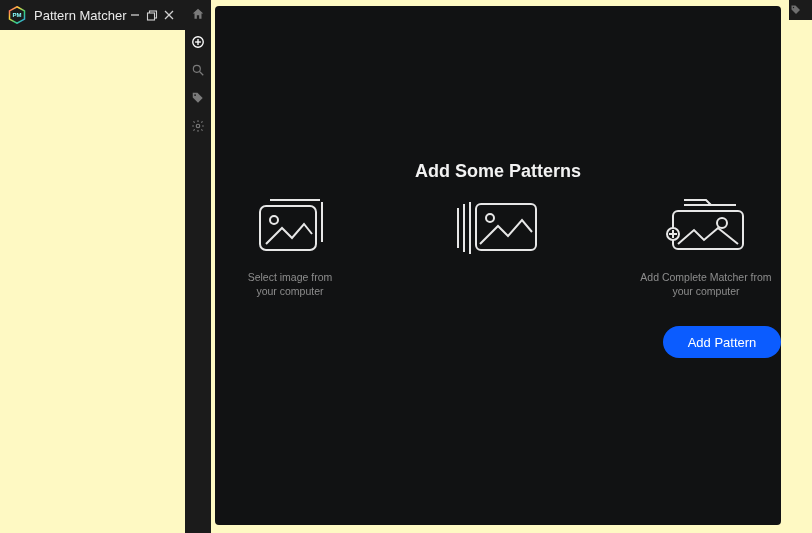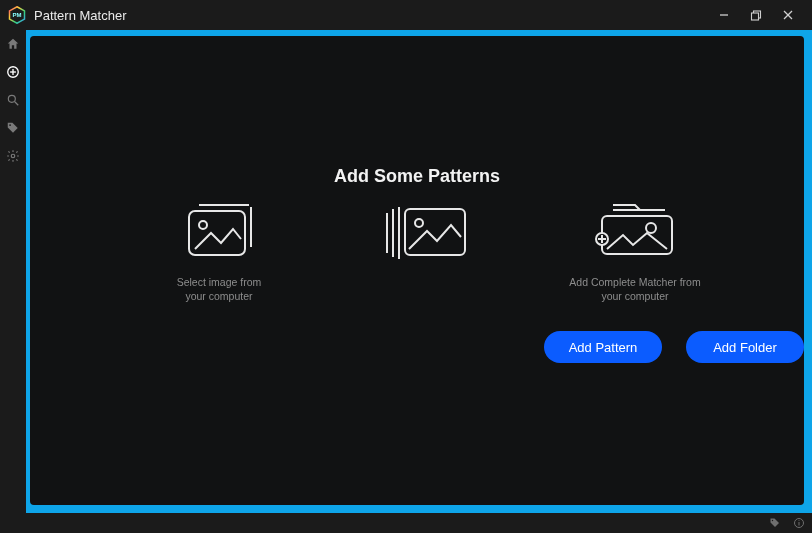--- a/index.html
+++ b/index.html
@@ -12,9 +12,9 @@
   }
   .window {
     width: 812px; height: 533px;
-    background: #0ea5e9;
-    display: flex;
-    flex-direction: column;
+    background: #fef9c3;
+    display: flex;
+    flex-direction: row;
   }
   .titlebar {
     height: 30px;

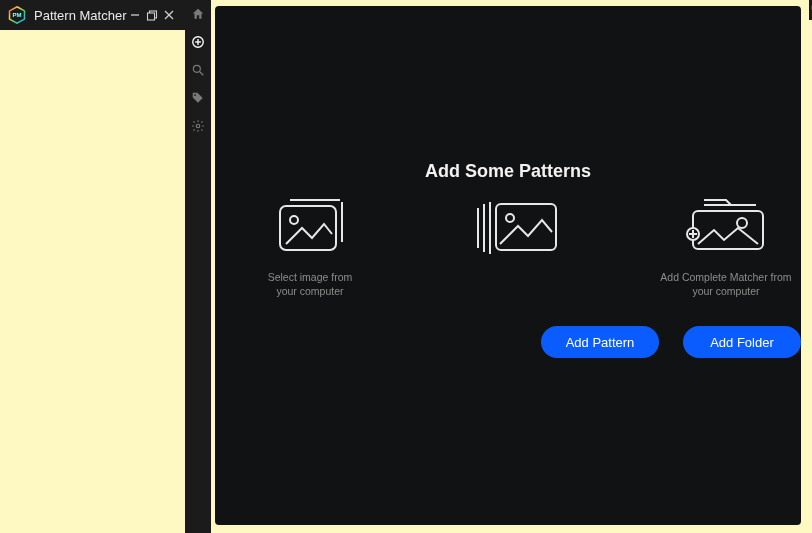--- a/index.html
+++ b/index.html
@@ -94,7 +94,6 @@
     justify-content: center;
     gap: 58px;
     margin-bottom: 28px;
-    margin-left: 20px;
   }
   .card {
     width: 150px;

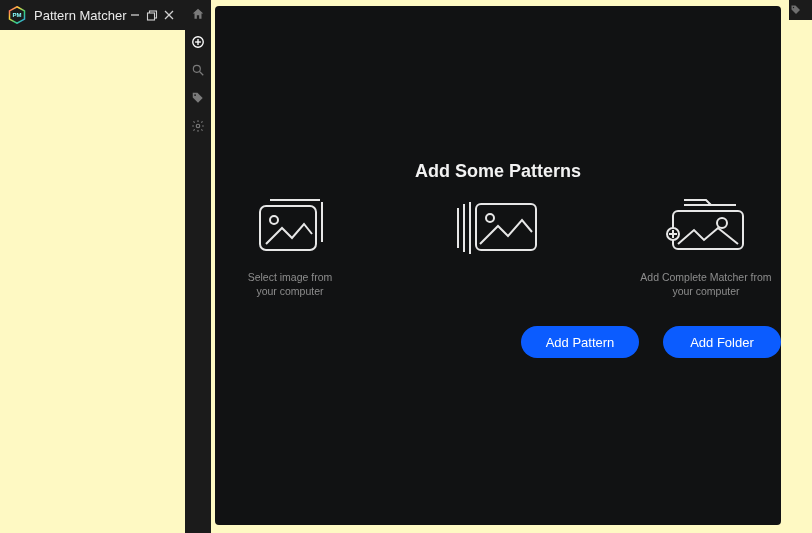--- a/index.html
+++ b/index.html
@@ -292,7 +292,6 @@
 
           <div class="buttons">
             <button class="btn">Add Pattern</button>
-            <button class="btn">Add Folder</button>
           </div>
 
         </div>

